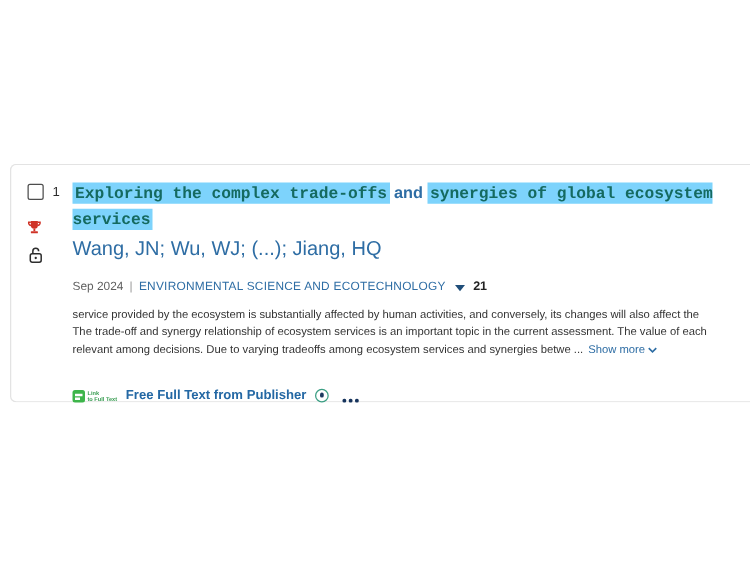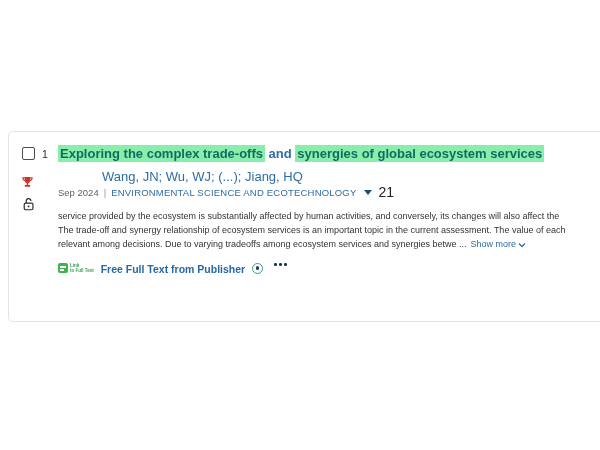--- a/index.html
+++ b/index.html
@@ -22,7 +22,7 @@
   
   .content { position:absolute; left:49px; top:0; width:528px; }
   .title { margin-top:12px; font-size:13px; font-weight:700; line-height:20px; cursor:pointer; }
-  .title .hl { background:#86efac; color:#156a60; padding:1px 2px; }
+  .title .hl { background:#7dd3fc; color:#156a60; padding:1px 2px;font-family:Liberation Mono, monospace; }
   .title .plain { color:#2e6da4;text-align:center; }
 
   .badge-row { margin-top:10px; }

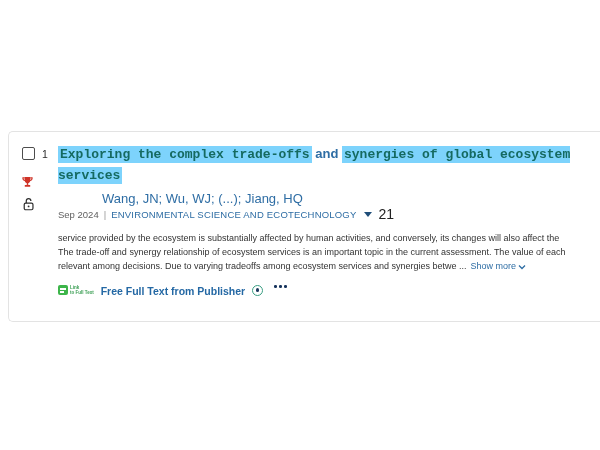--- a/index.html
+++ b/index.html
@@ -29,7 +29,7 @@
   .badge { display:inline-block; background:#e9e9e9; color:#1f1f1f; font-size:9px;
            font-weight:700; padding:2px 6px 3px 6px; border-radius:3px; }
 
-  .authors { margin-top:5px; font-size:13px; color:#2e6da4; cursor:pointer;margin-left:44px; }
+  .authors { margin-top:5px; font-size:16px; color:#2e6da4; cursor:pointer; }
 
   .meta { margin-top:0; display:flex; align-items:center; gap:5px; font-size:9.5px; }
   .meta .date { color:#5f5f5f; }

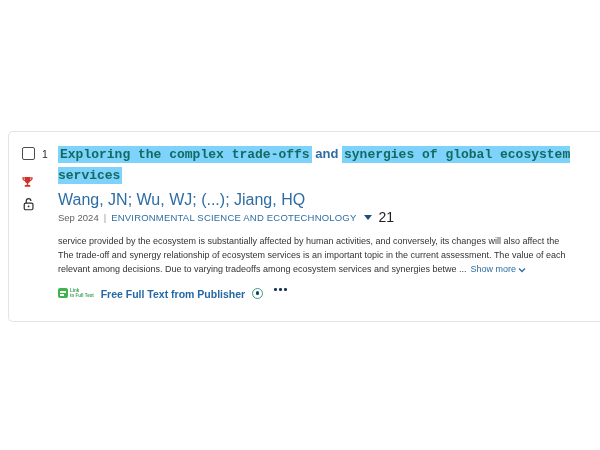--- a/index.html
+++ b/index.html
@@ -31,7 +31,7 @@
 
   .authors { margin-top:5px; font-size:16px; color:#2e6da4; cursor:pointer; }
 
-  .meta { margin-top:0; display:flex; align-items:center; gap:5px; font-size:9.5px; }
+  .meta { margin-top:15px; display:flex; align-items:center; gap:5px; font-size:9.5px; }
   .meta .date { color:#5f5f5f; }
   .meta .sep { color:#9a9a9a; }
   .meta .journal { color:#2e6da4; font-weight:400; letter-spacing:.2px; cursor:pointer; text-decoration:none; }

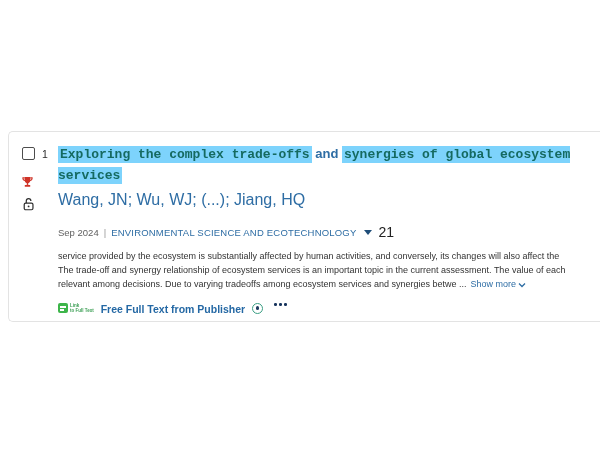--- a/index.html
+++ b/index.html
@@ -37,7 +37,7 @@
   .meta .journal { color:#2e6da4; font-weight:400; letter-spacing:.2px; cursor:pointer; text-decoration:none; }
   .caret { width:0; height:0; border-left:4px solid transparent; border-right:4px solid transparent;
            border-top:5px solid #1f4e79; margin:1px 2px 0 2px; cursor:pointer; }
-  .meta .cites { color:#222; font-weight:400; font-size:14px; }
+  .meta .cites { color:#222; font-weight:700; font-size:10px; }
 
   .abstract { margin-top:9px; width:518px; font-size:9px; line-height:14px; color:#333; }
   .abline { display:block; }

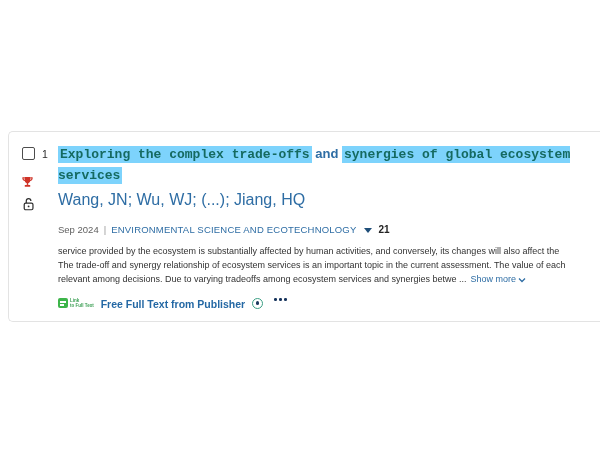--- a/index.html
+++ b/index.html
@@ -44,7 +44,7 @@
   .showmore { color:#2e6da4; cursor:pointer; text-decoration:none; white-space:nowrap; margin-left:4px; }
   .showmore svg { vertical-align:-1px; margin-left:2px; }
 
-  .fulltext-row { margin-top:12px; display:flex; align-items:flex-start; gap:7px; }
+  .fulltext-row { margin-top:24px; display:flex; align-items:flex-end; gap:7px; }
   .libkey { display:flex; align-items:center; gap:2px; }
   .libkey .lk-box { width:10px; height:10px; background:#3db54a; border-radius:2px; position:relative; }
   .libkey .lk-box::before { content:""; position:absolute; left:2px; top:3px; width:6px; height:1.5px; background:#fff; }

